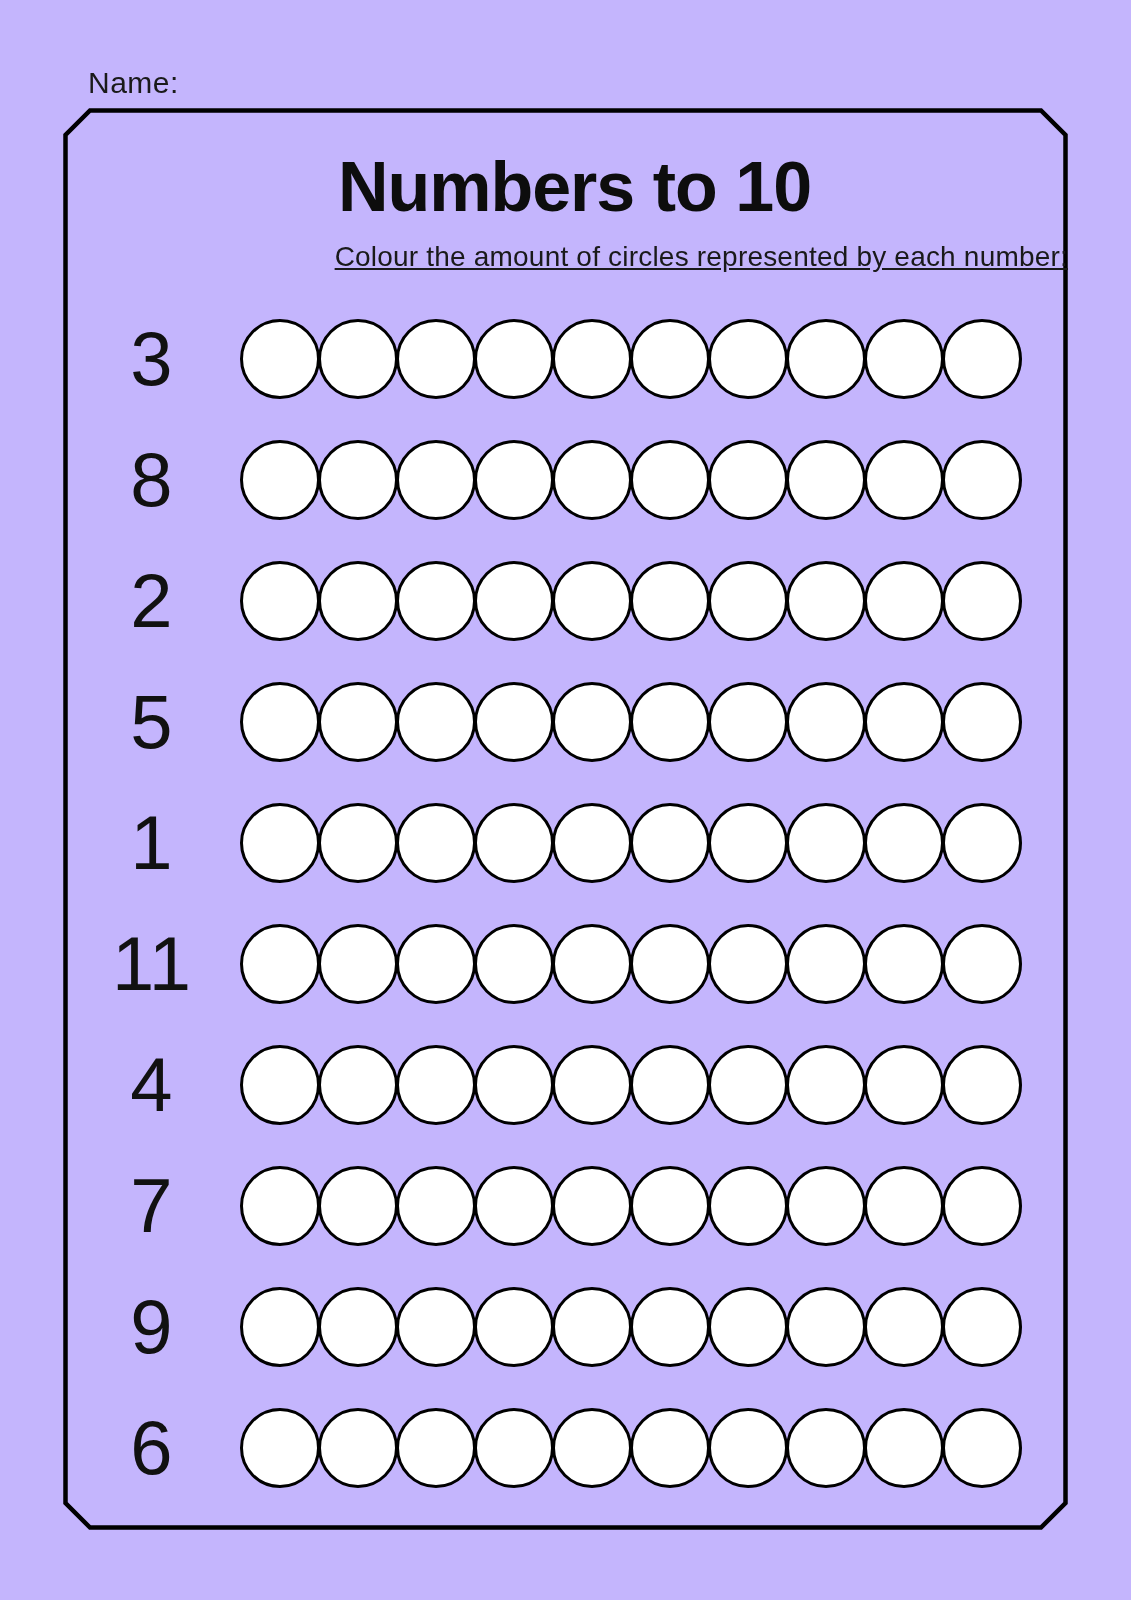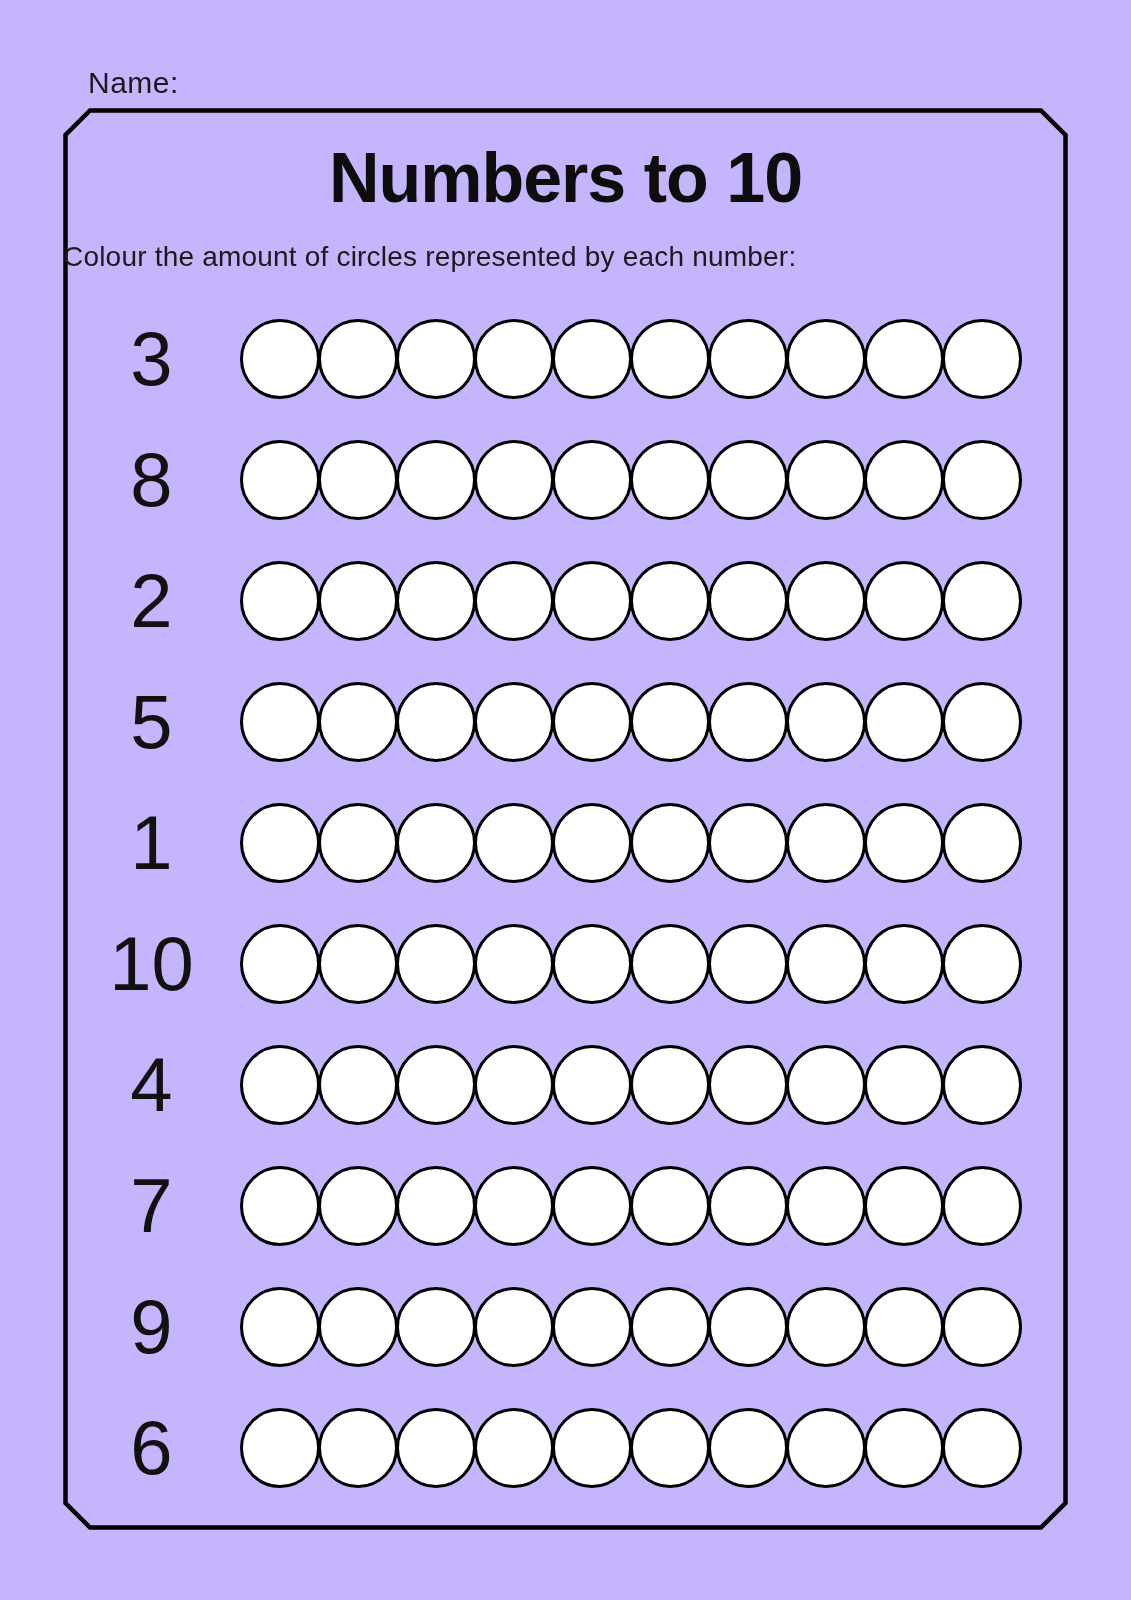--- a/index.html
+++ b/index.html
@@ -44,7 +44,7 @@
     top: 30px;
     left: 0;
     width: 100%;
-    margin: 0;
+    margin: 9px;
     text-align: center;
     font-size: 70px;
     font-weight: 800;

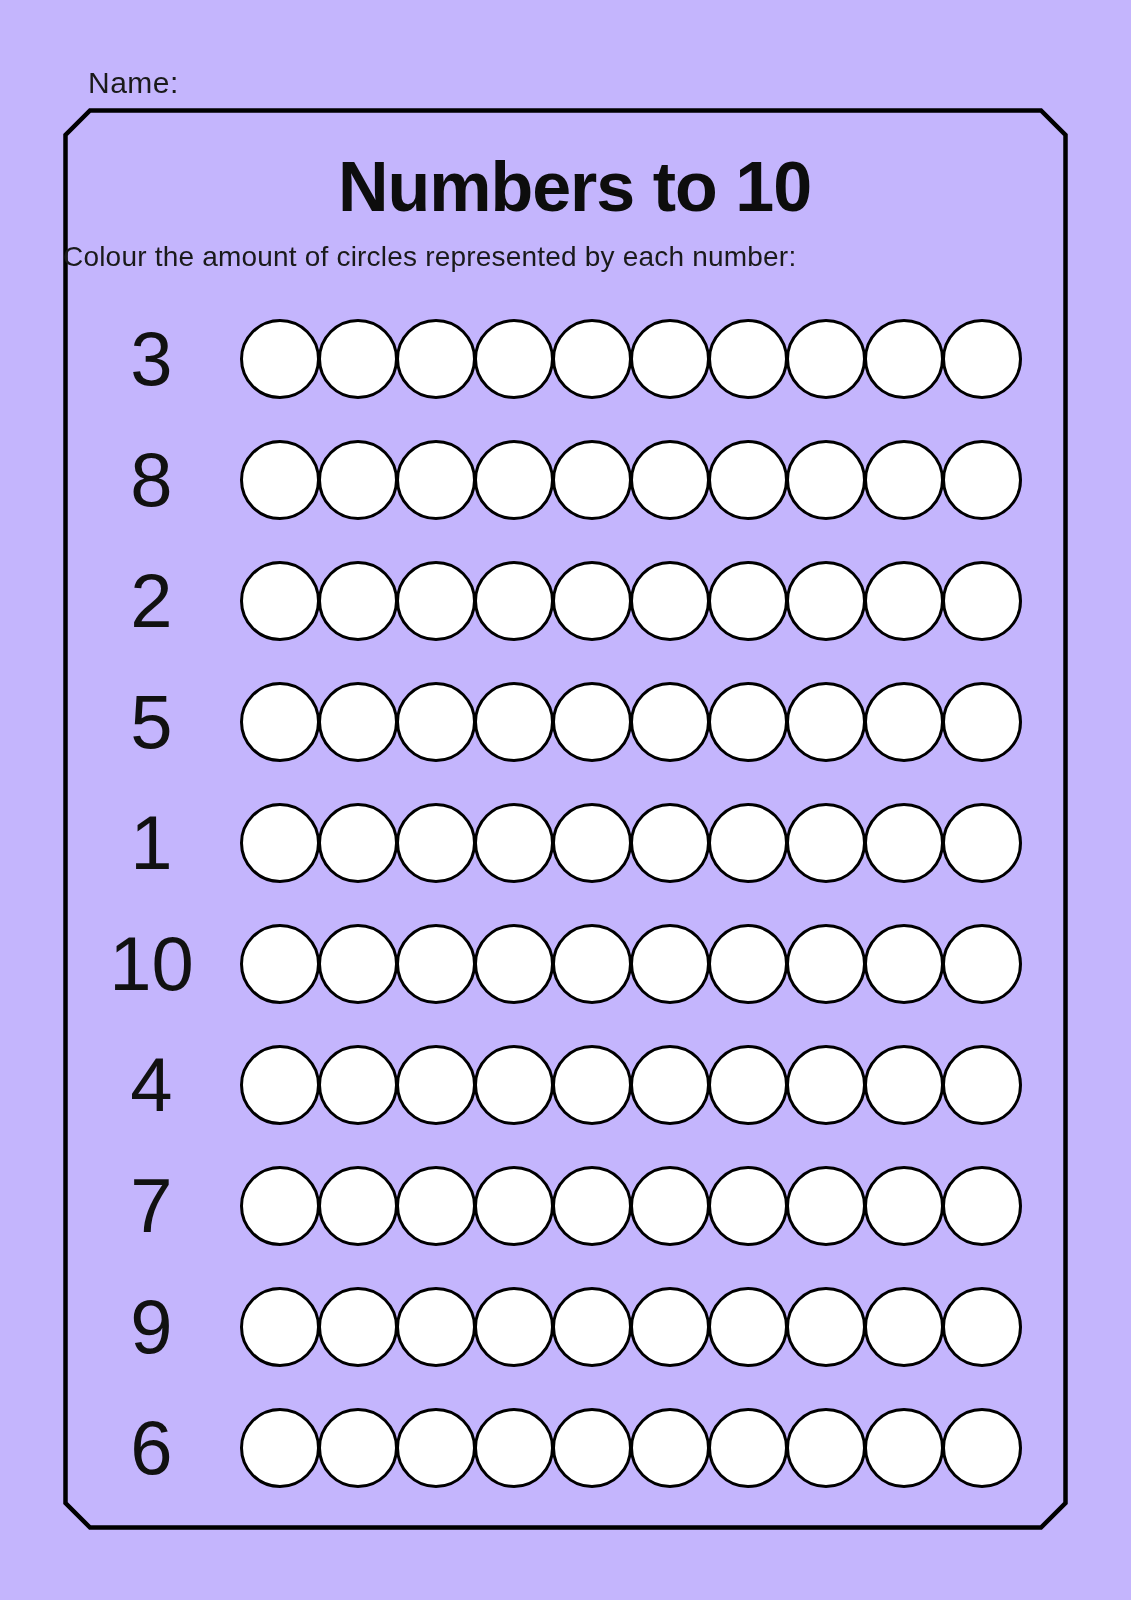--- a/index.html
+++ b/index.html
@@ -57,10 +57,11 @@
     left: 0;
     width: 100%;
     margin: 0;
-    text-align: left;
+    text-align: right;
     font-size: 28px;
     letter-spacing: 0.2px;
     color: #1a1a1a;
+    text-decoration: underline;
   }
   .rows {
     position: absolute;

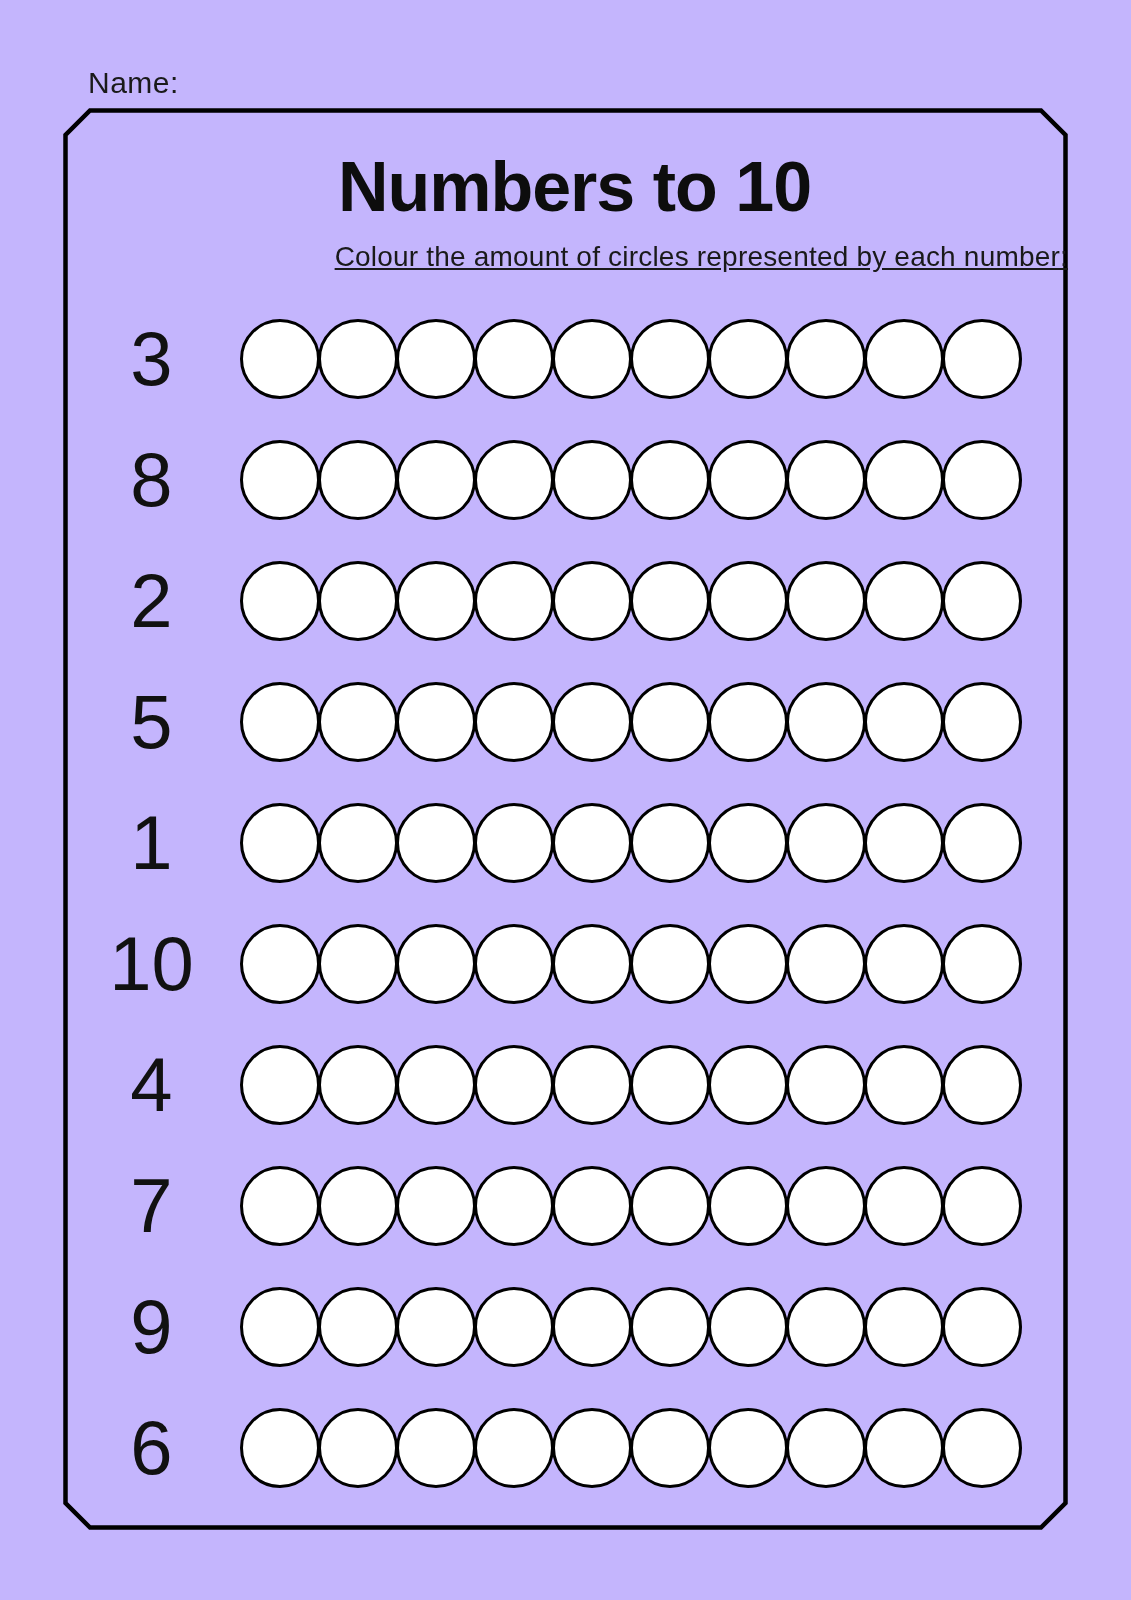--- a/index.html
+++ b/index.html
@@ -191,7 +191,7 @@
           </div>
         </div>
         <div class="row">
-          <div class="num">10</div>
+          <div class="num">11</div>
           <div class="circles">
             <div class="circle"></div>
             <div class="circle"></div>

